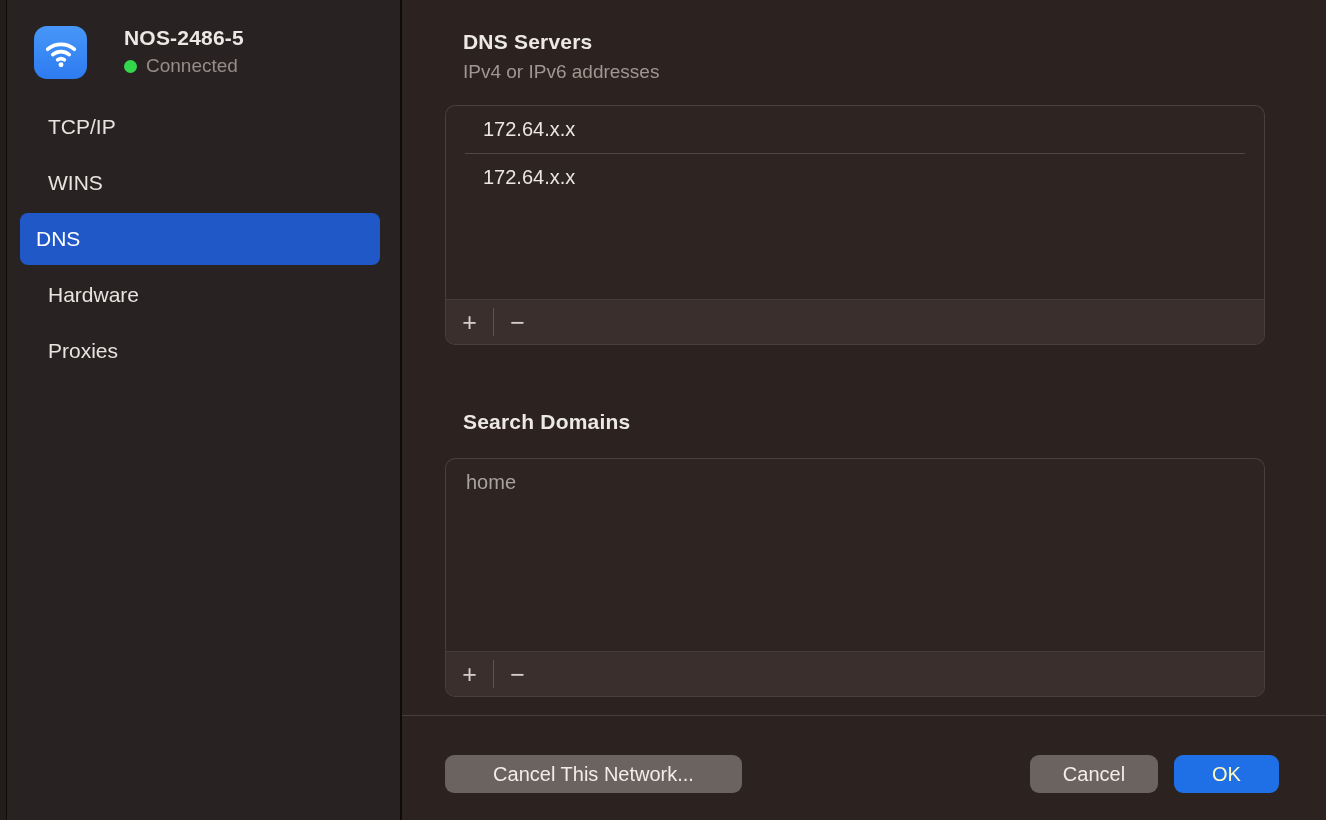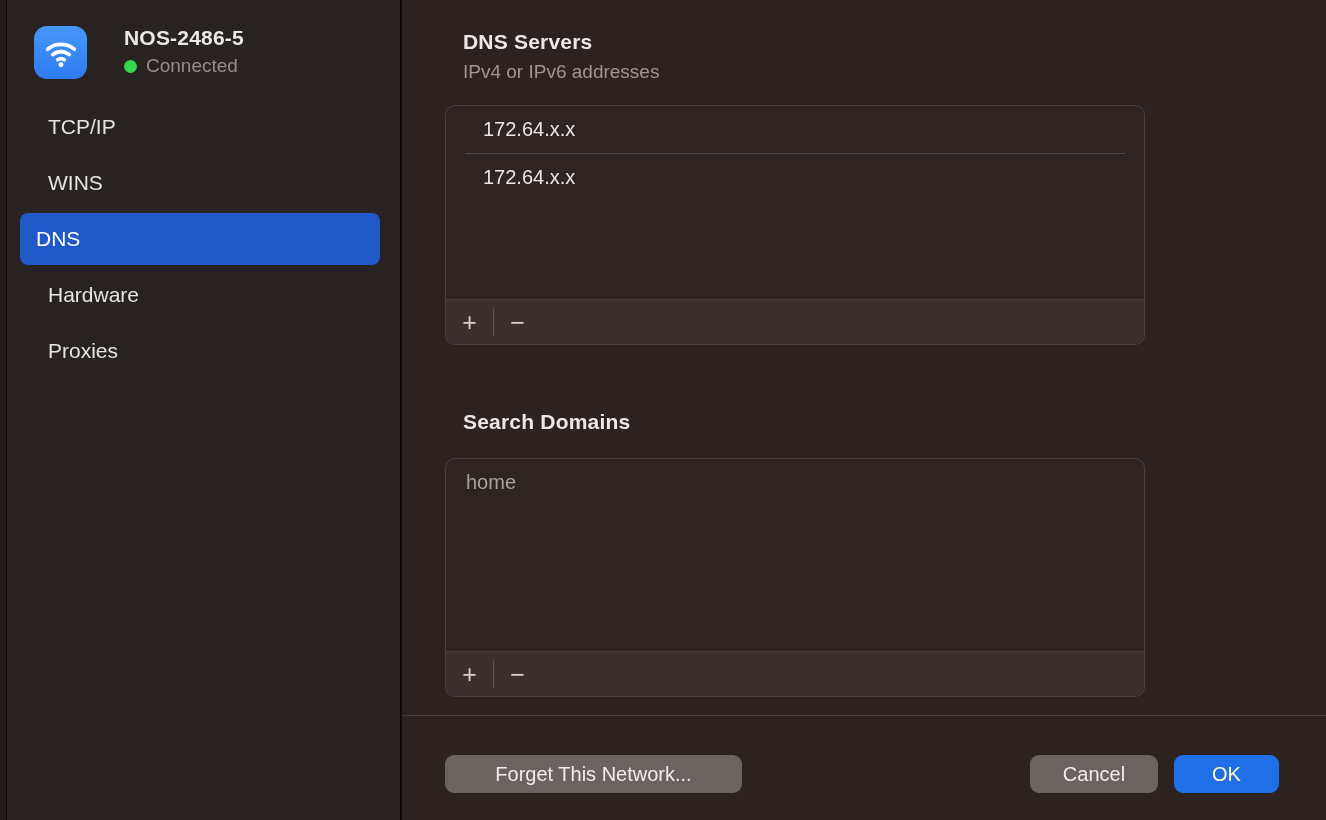--- a/index.html
+++ b/index.html
@@ -71,7 +71,7 @@
   #search-title{top:410px;}
 
   .list-box{
-    position:absolute;left:43px;width:700px;
+    position:absolute;left:43px;width:820px;
     background:var(--bg-box);
     border:1px solid rgba(255,255,255,0.13);
     border-radius:10px;

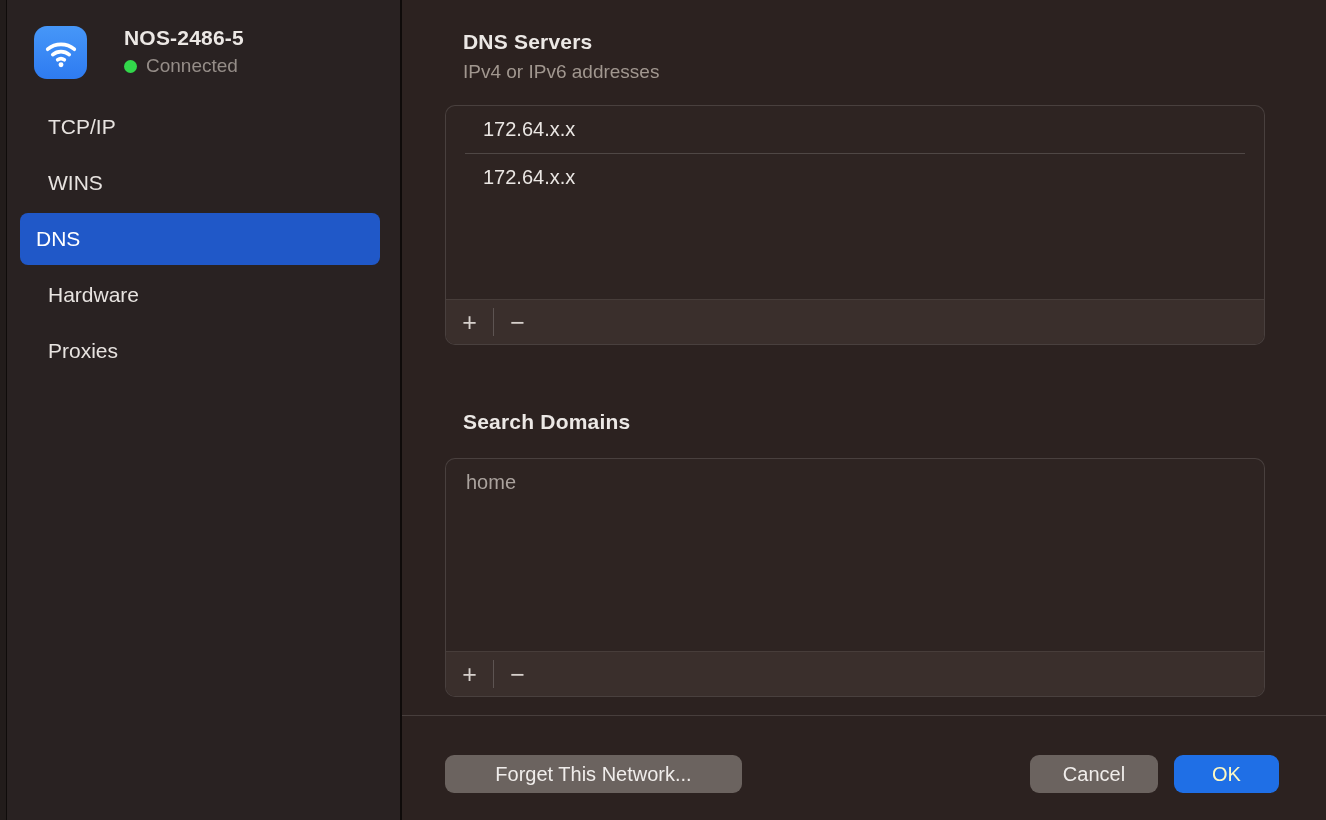--- a/index.html
+++ b/index.html
@@ -187,7 +187,7 @@
 
     <div class="footer-divider"></div>
 
-    <button class="push-btn" id="forget-btn">Forget This Network...</button>
+    <button class="push-btn" id="forget-btn">Cancel This Network...</button>
     <button class="push-btn" id="cancel-btn">Cancel</button>
     <button class="push-btn" id="ok-btn">OK</button>
 

